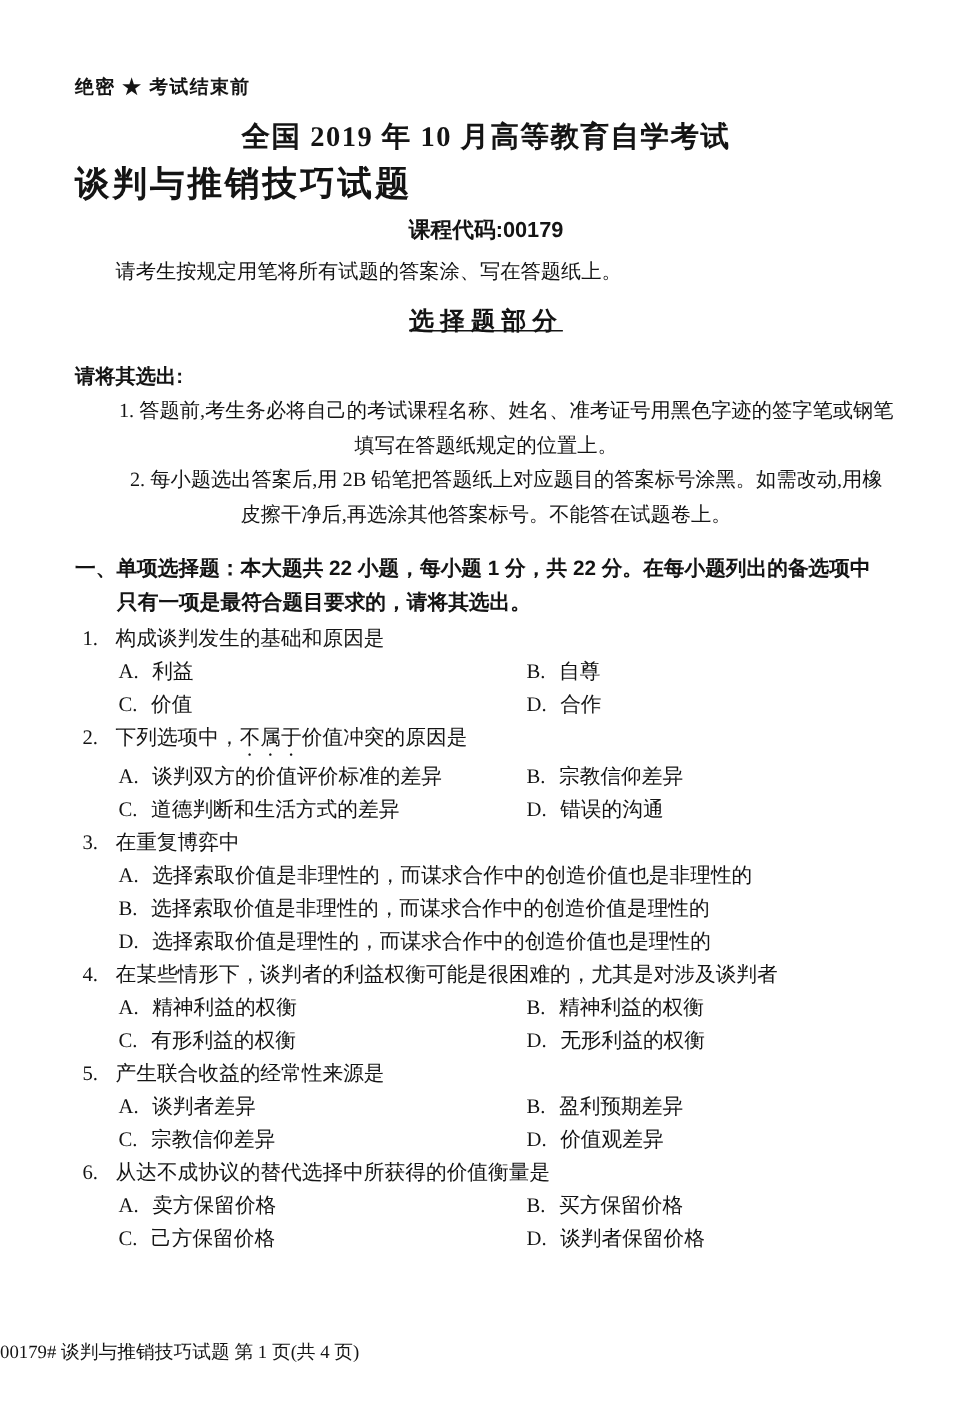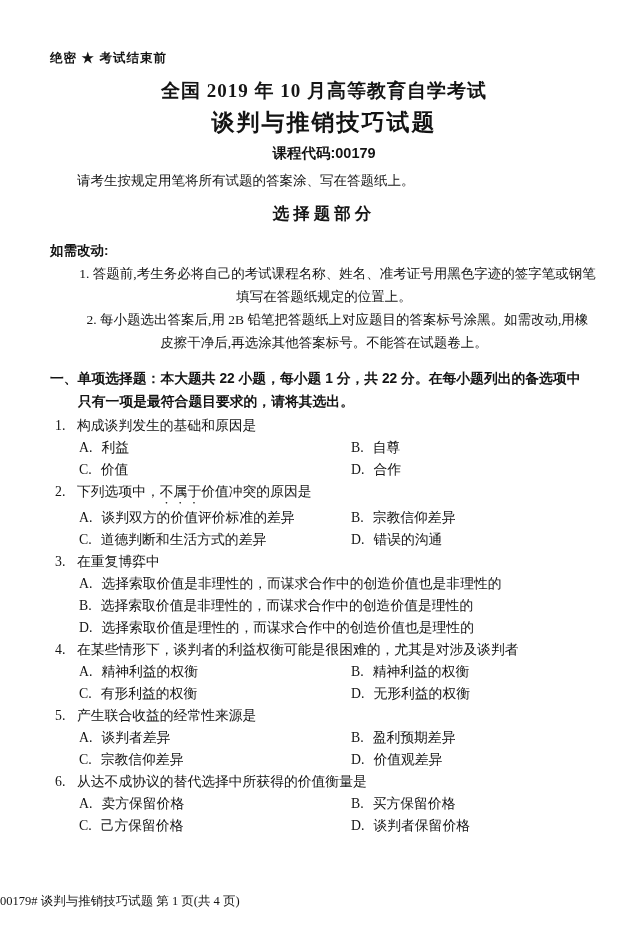--- a/index.html
+++ b/index.html
@@ -26,7 +26,7 @@
     letter-spacing: 1px;
   }
   .paper-title {
-    text-align: center;
+    text-align: left;
     font-family: "Liberation Sans", sans-serif;
     font-size: 23px;
     font-weight: bold;

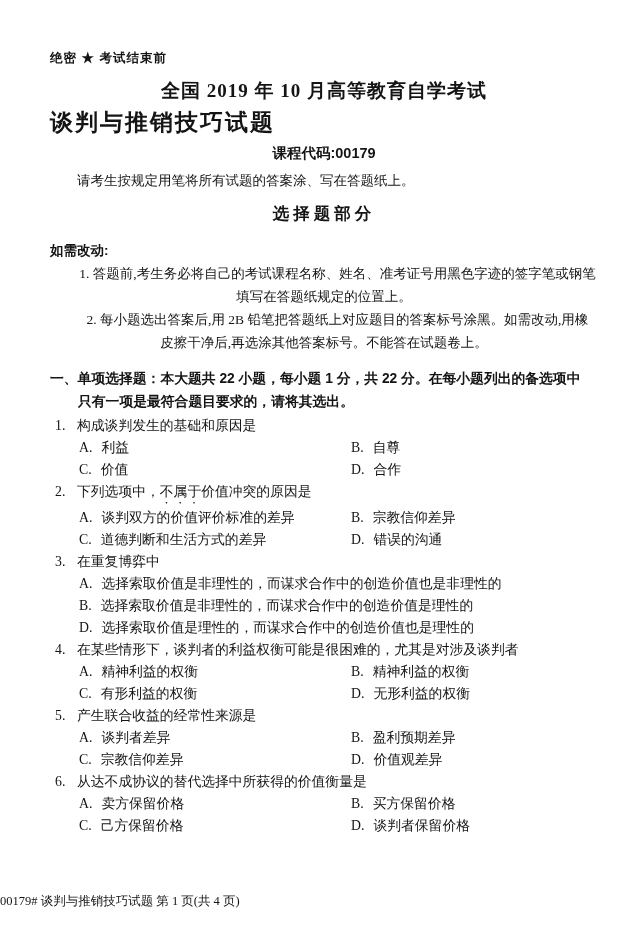--- a/index.html
+++ b/index.html
@@ -53,6 +53,7 @@
     font-weight: bold;
     letter-spacing: 4px;
     margin-top: 12px;
+    text-decoration: underline;
   }
   .notes-heading {
     font-family: "Liberation Sans", sans-serif;

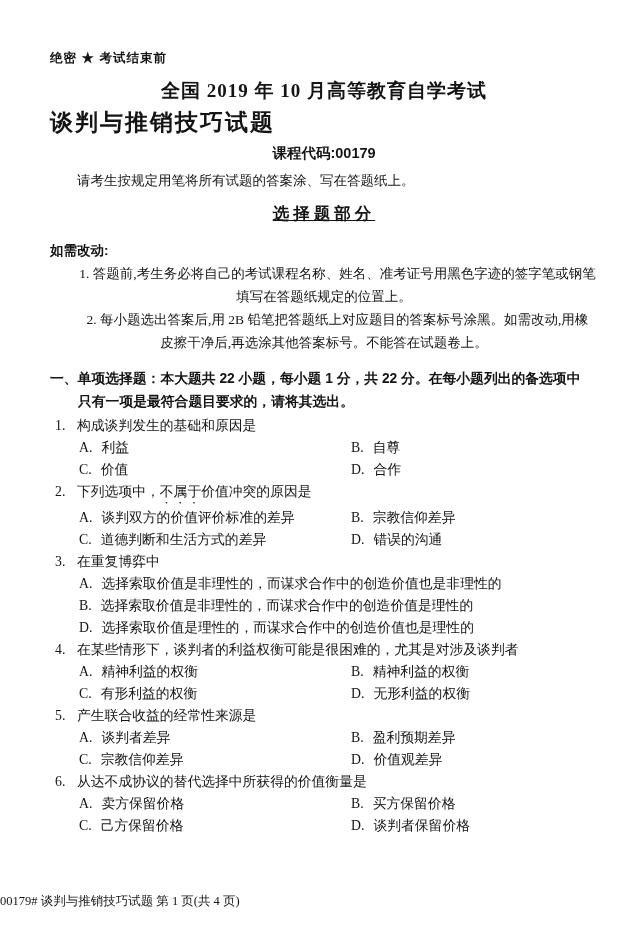--- a/index.html
+++ b/index.html
@@ -107,7 +107,7 @@
 
   <div class="section-heading">选择题部分</div>
 
-  <div class="notes-heading">如需改动:</div>
+  <div class="notes-heading">请将其选出:</div>
   <div>
     <div class="note-line indent">1. 答题前,考生务必将自己的考试课程名称、姓名、准考证号用黑色字迹的签字笔或钢笔</div>
     <div class="note-line">填写在答题纸规定的位置上。</div>

